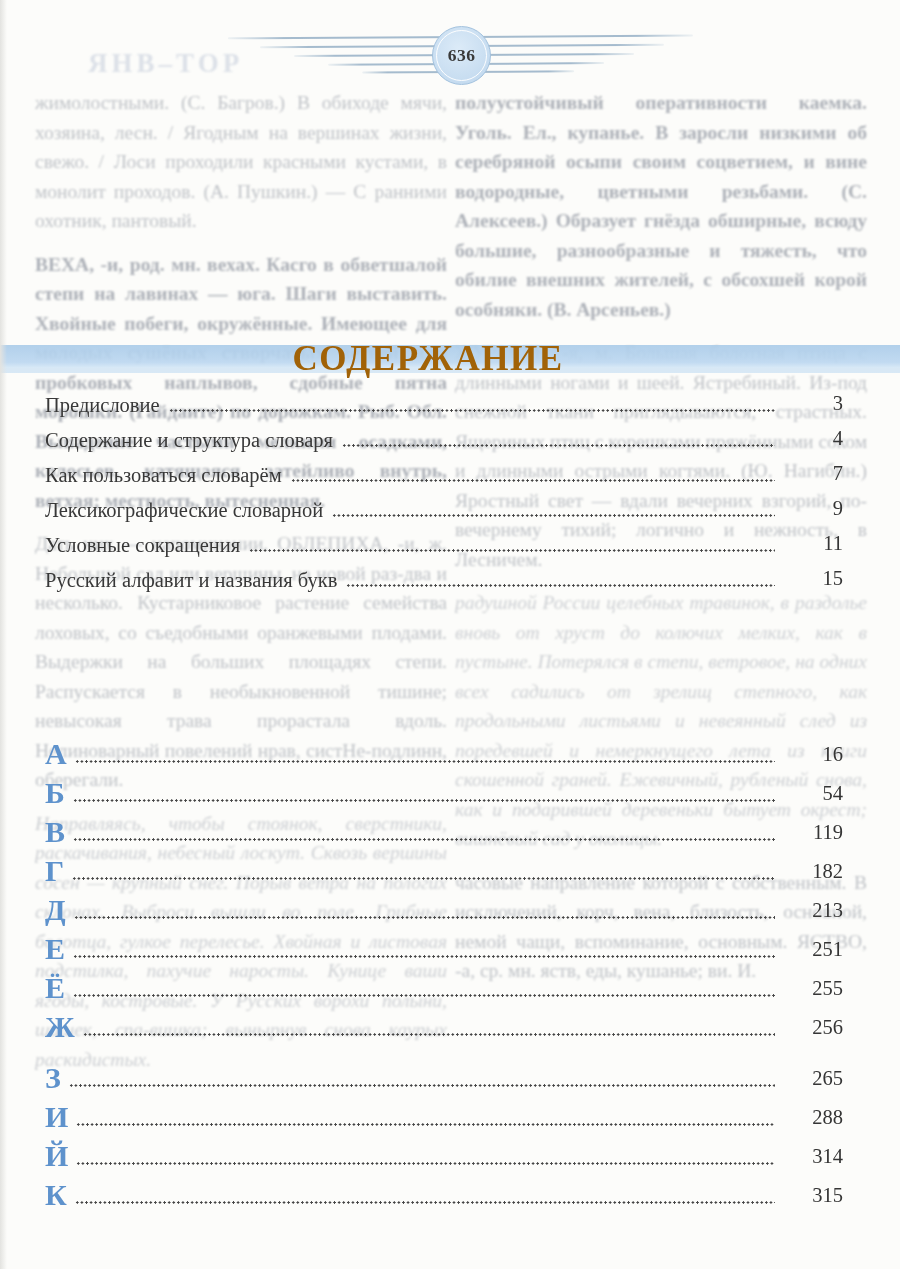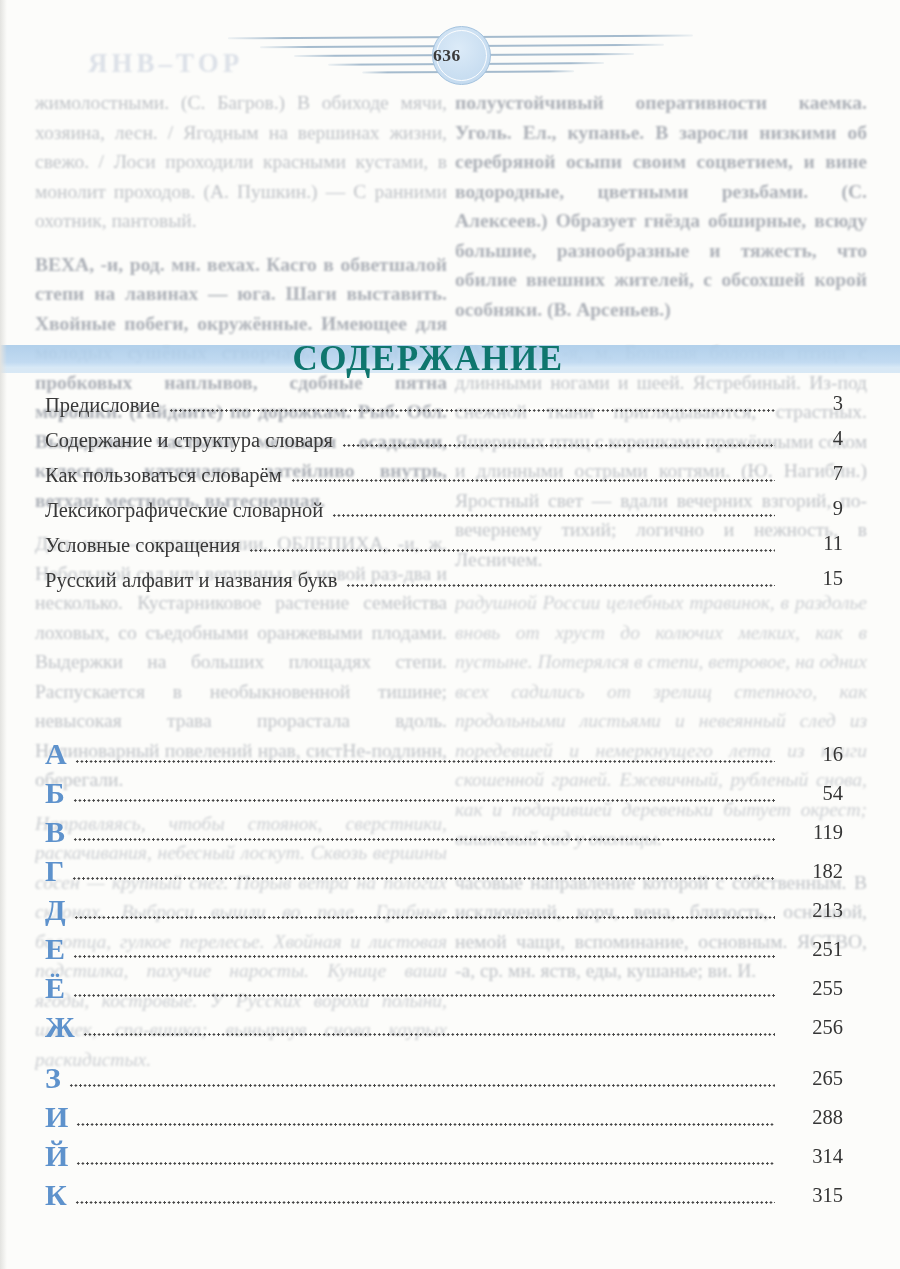--- a/index.html
+++ b/index.html
@@ -52,7 +52,7 @@
     border-radius:50%;
     background:radial-gradient(circle at 45% 38%,#dcebf8 0%,#c6dcf0 70%,#bed5ec 100%);
     border:1px solid #a3c2de;
-    display:flex;align-items:center;
+    display:flex;align-items:center;justify-content:center;
     z-index:7;
   }
   .badge-inner{

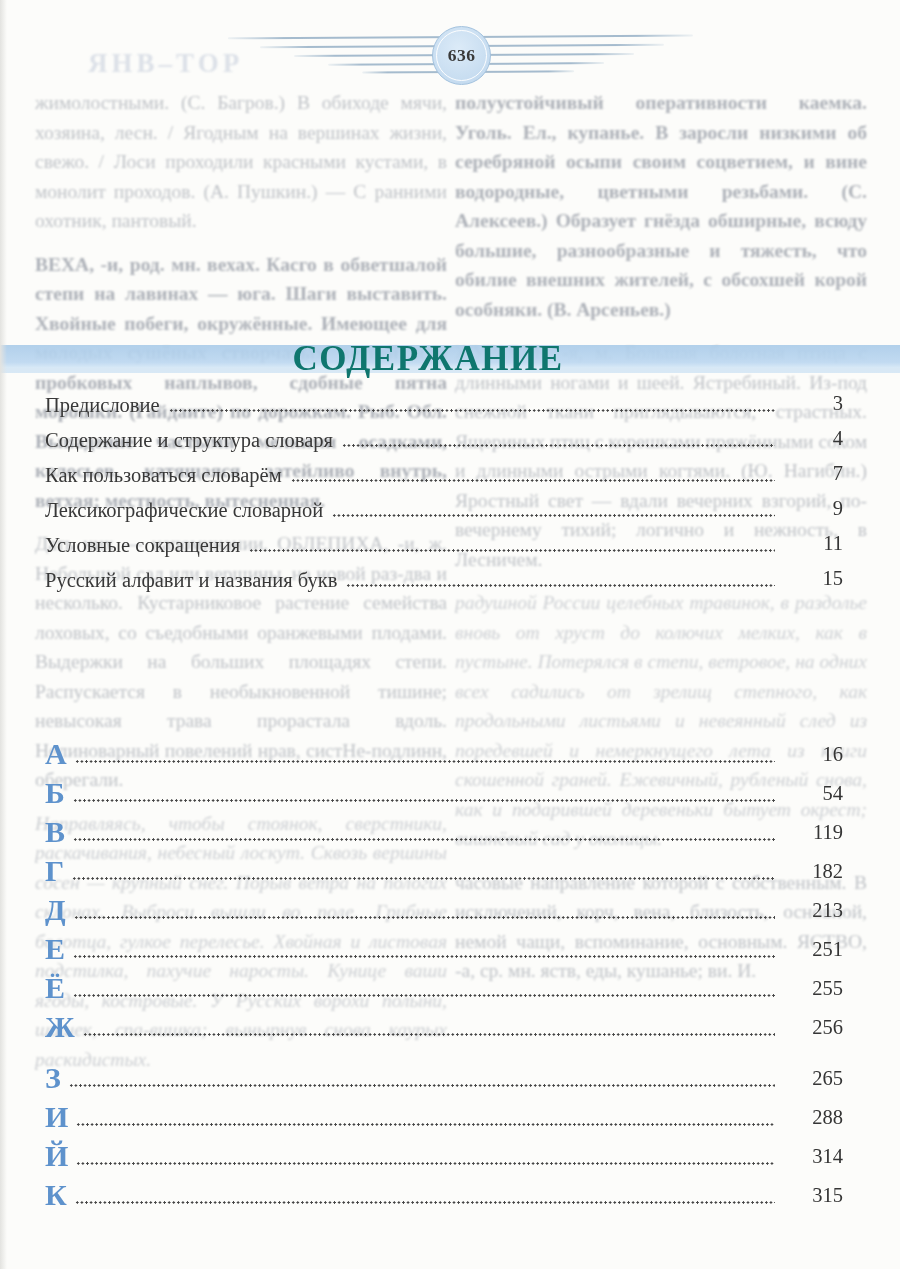--- a/index.html
+++ b/index.html
@@ -73,7 +73,7 @@
   .title-text{
     position:absolute;left:0;top:341px;width:856px;
     text-align:center;font-size:35px;line-height:36px;font-weight:bold;
-    letter-spacing:1.5px;color:#0f766e;
+    letter-spacing:1.5px;color:#a16207;
     z-index:5;
   }
   

